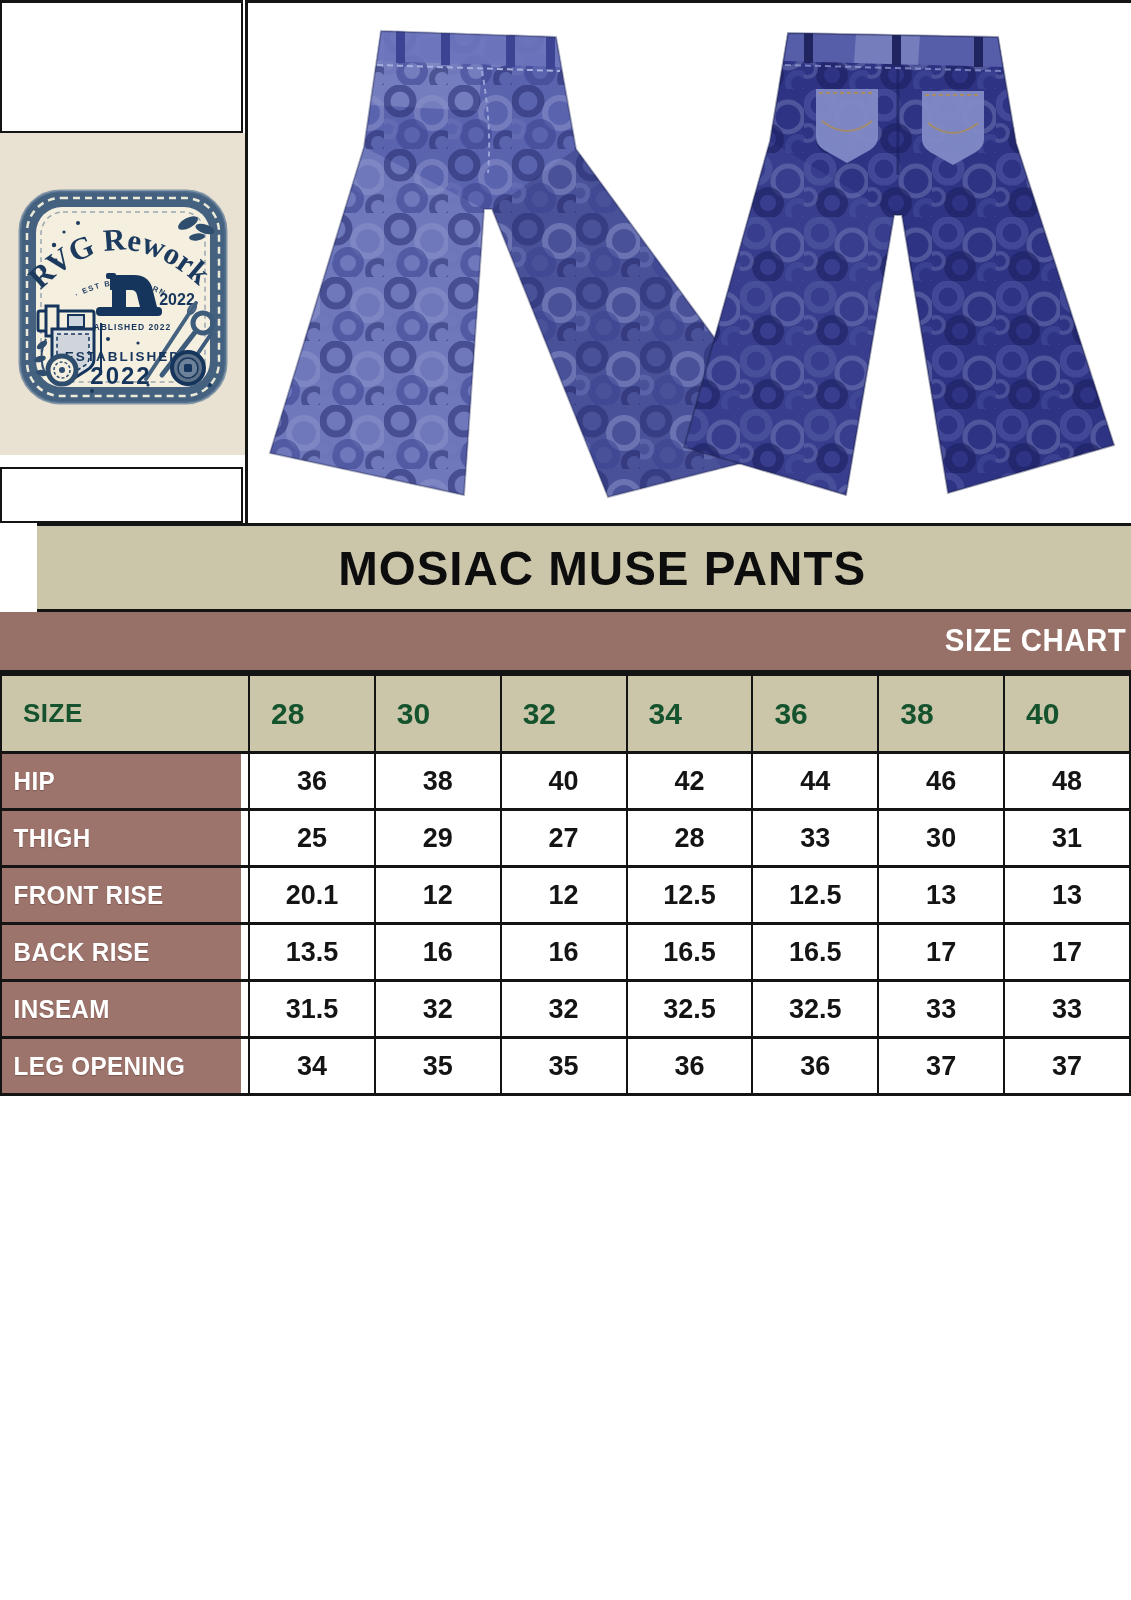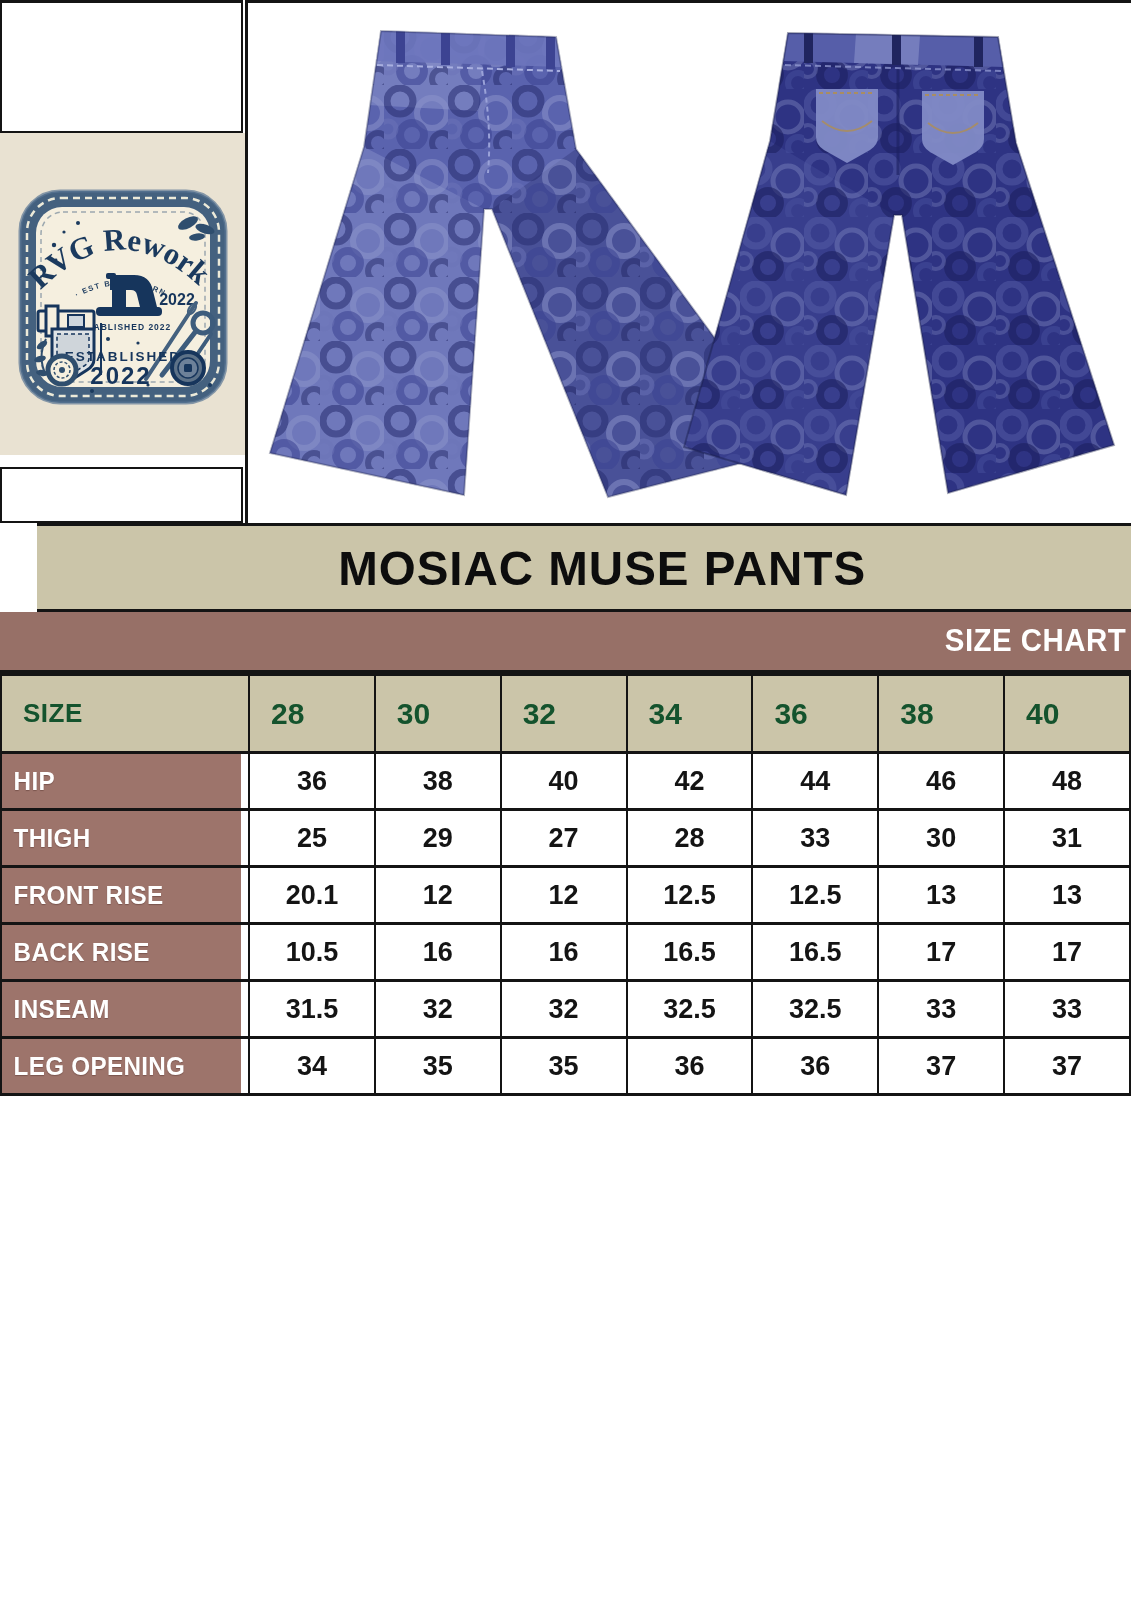--- a/index.html
+++ b/index.html
@@ -313,7 +313,7 @@
         </tr>
         <tr>
           <th>BACK RISE</th>
-          <td>10.5</td>
+          <td>13.5</td>
           <td>16</td>
           <td>16</td>
           <td>16.5</td>

